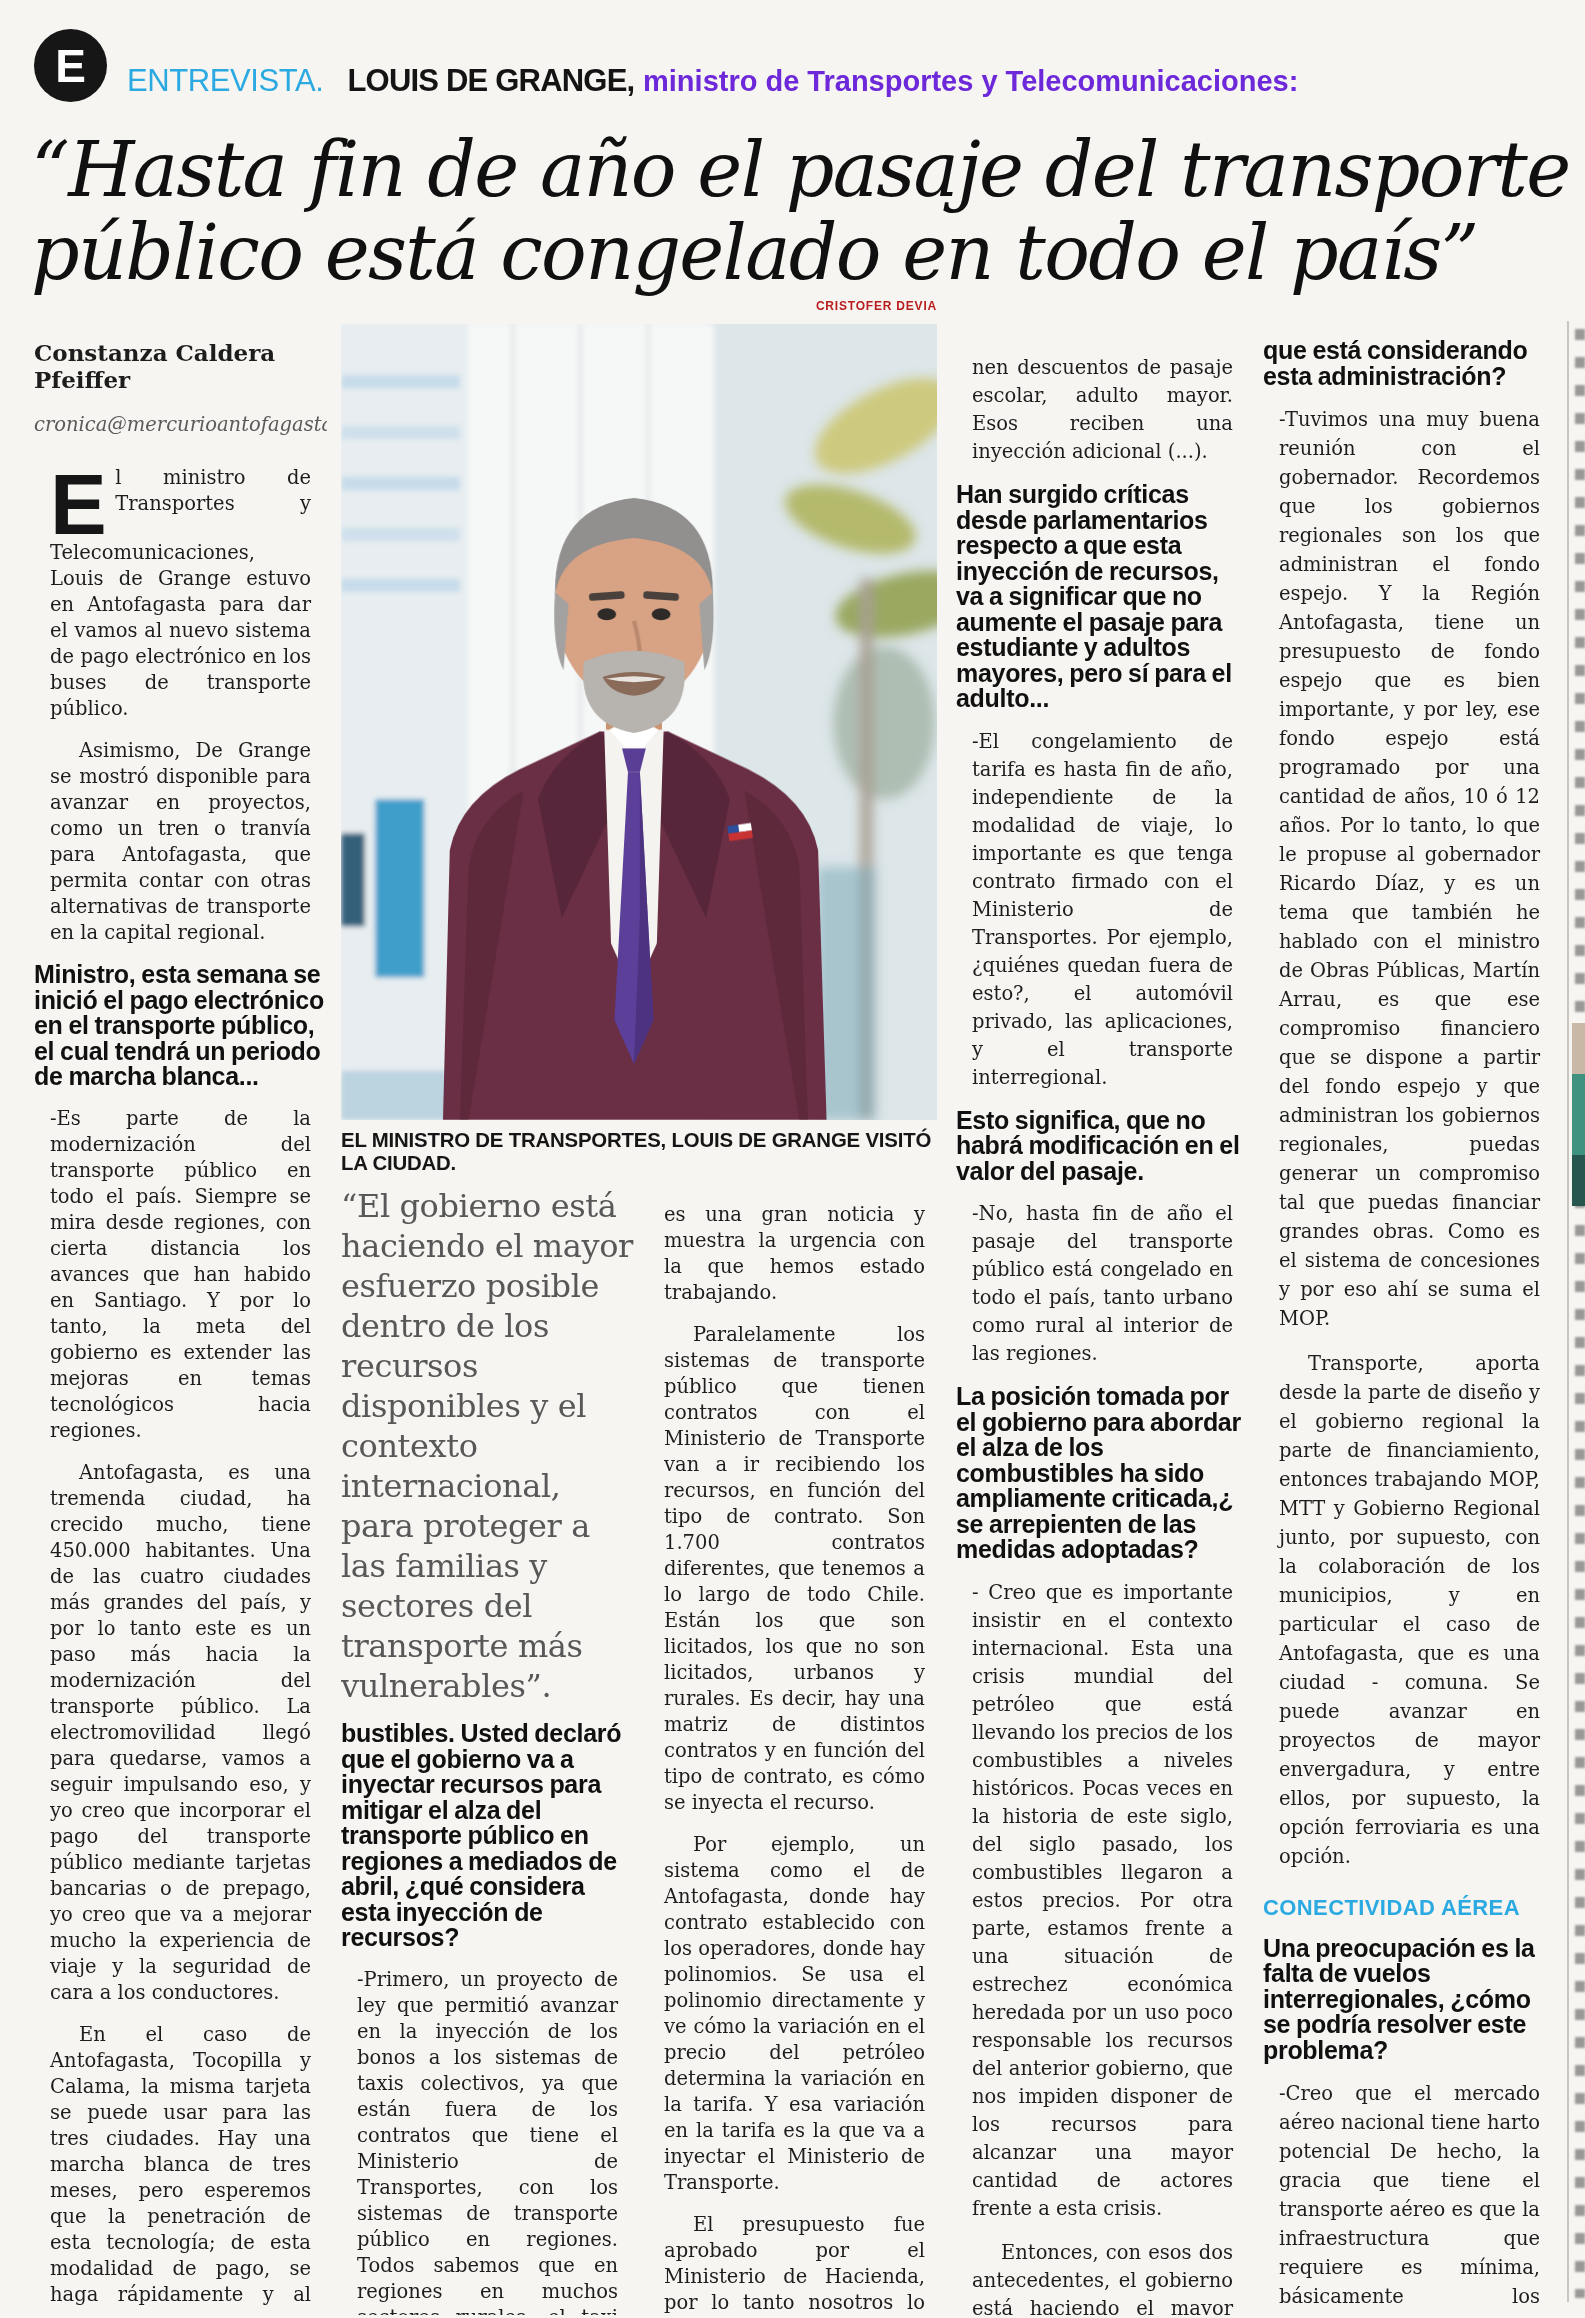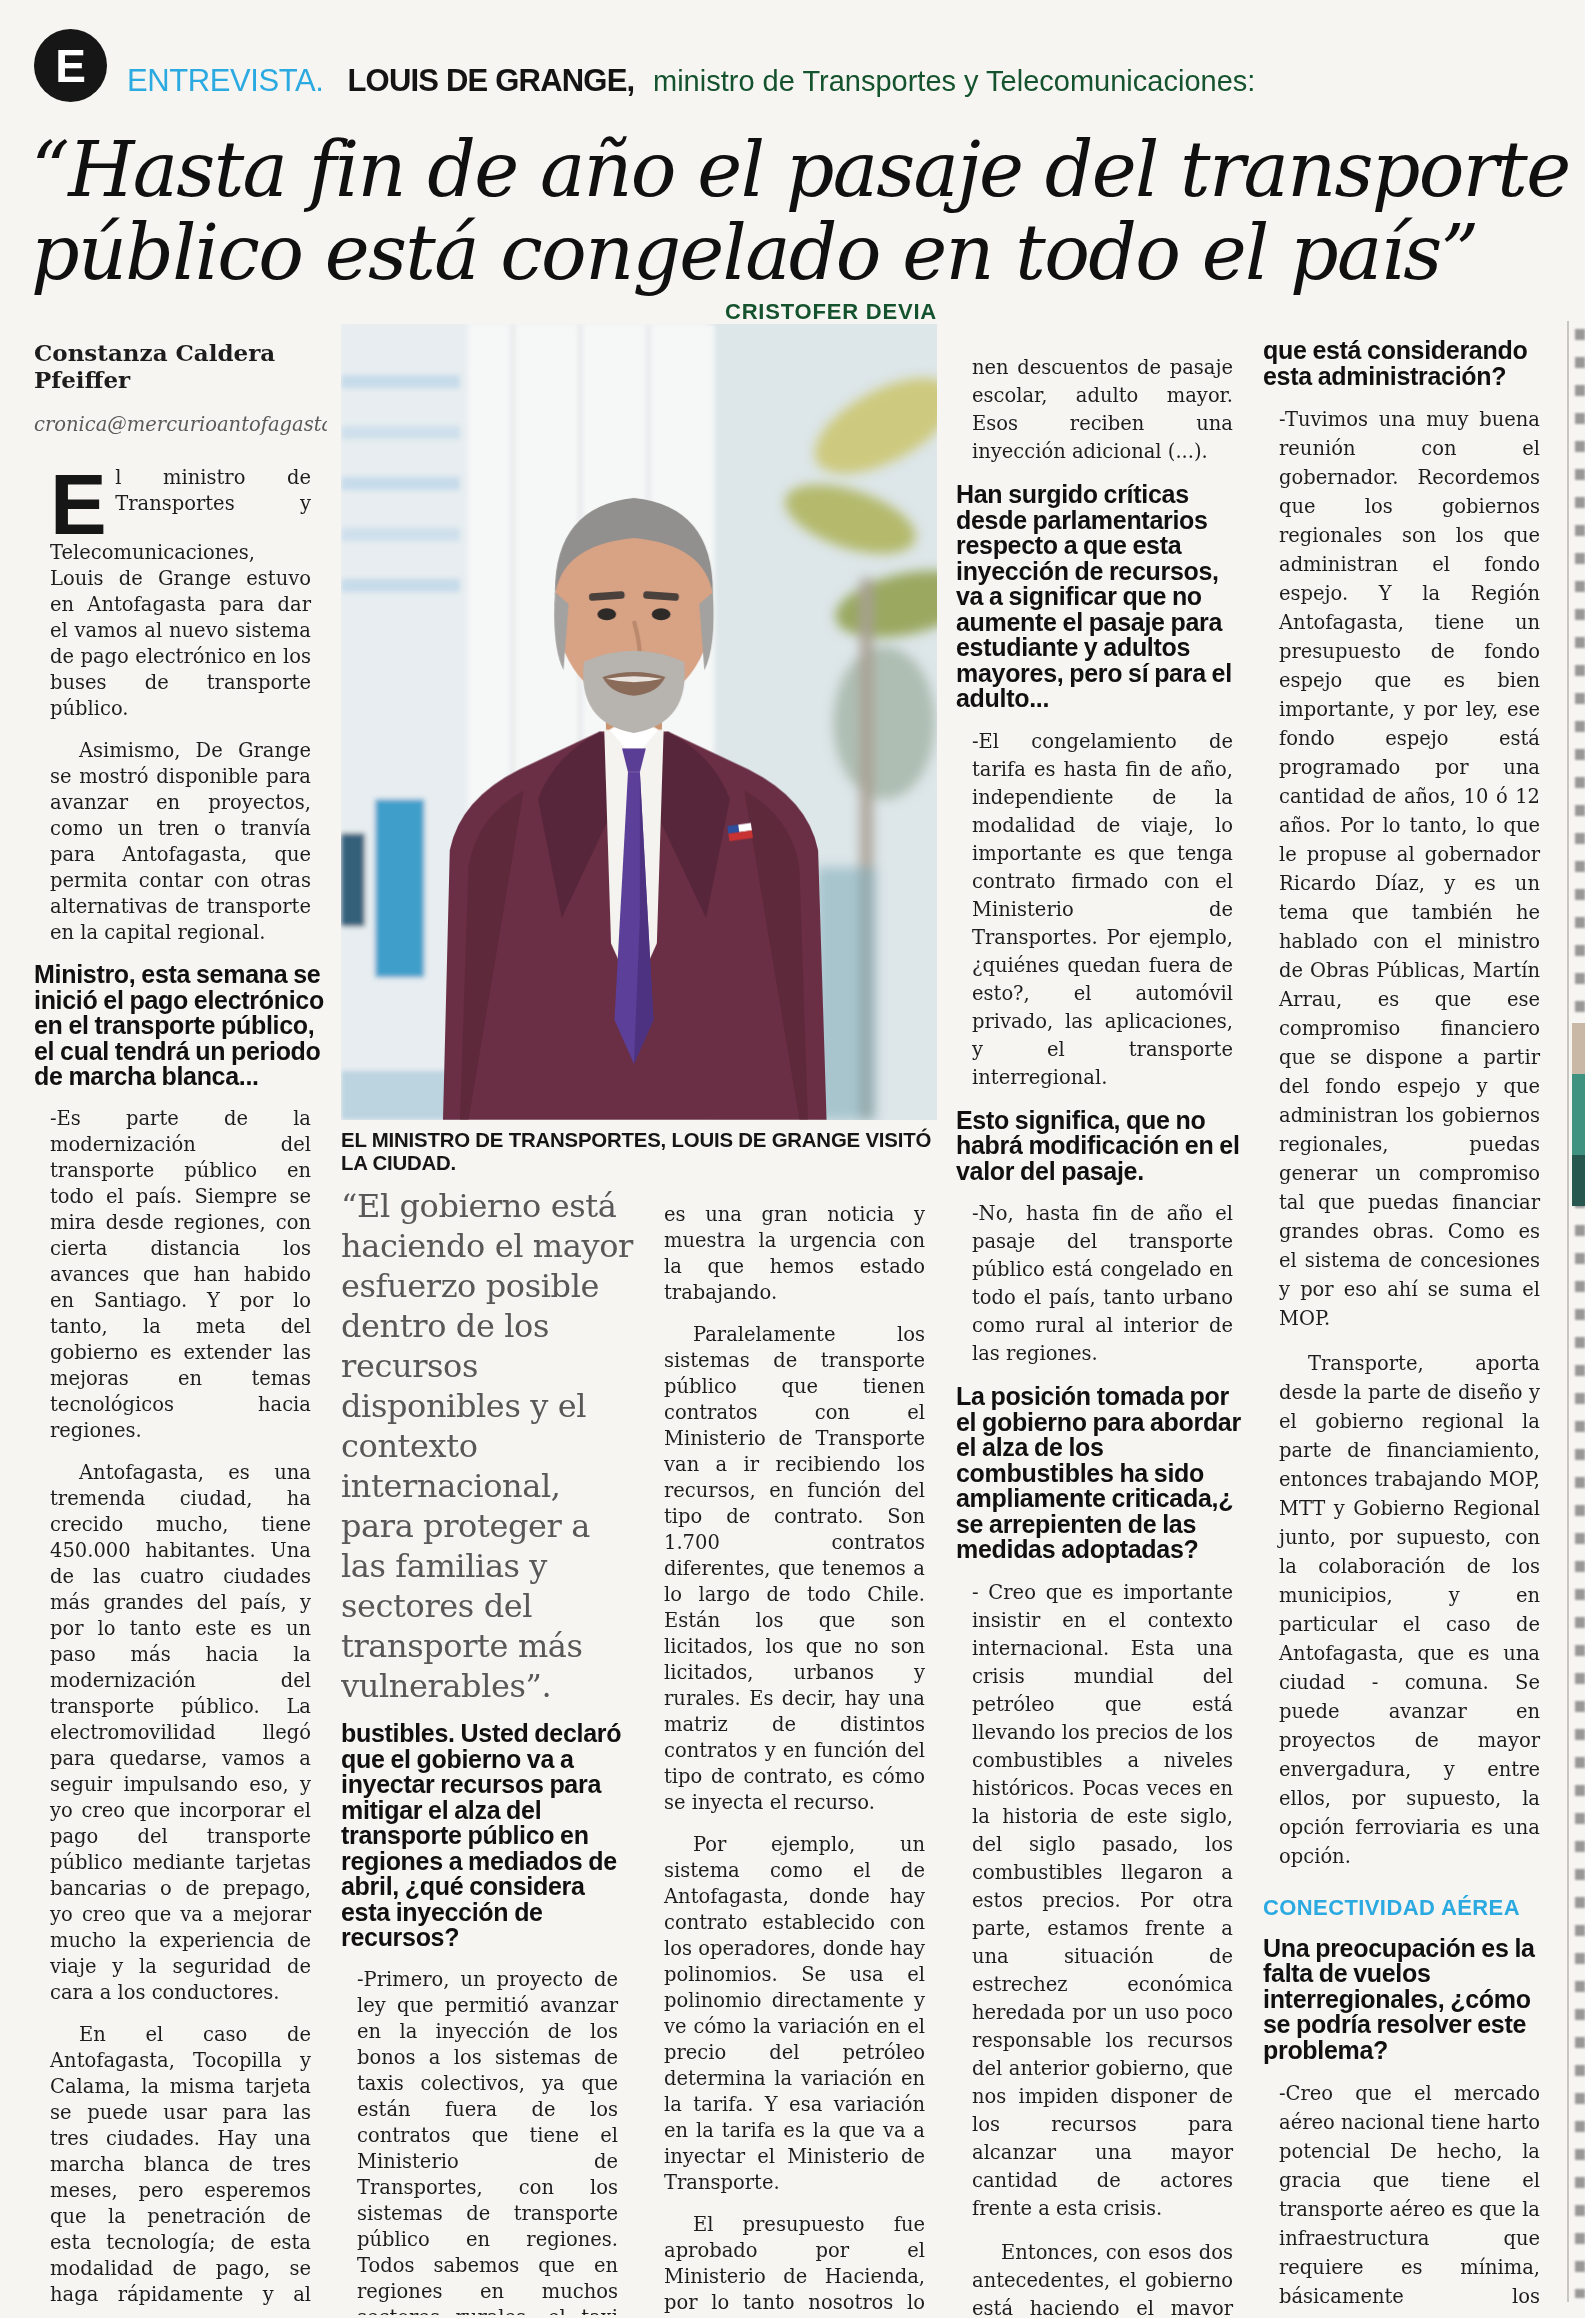--- a/index.html
+++ b/index.html
@@ -22,7 +22,7 @@
   }
   .kicker{color:#2BA9E1; font-weight:normal; letter-spacing:-0.4px;}
   .subject{color:#141414; font-weight:bold; letter-spacing:-0.8px; margin-left:15.3px;}
-  .subject-role{color:#14532d; font-weight:normal; font-size:29px; margin-left:10px;}
+  .subject-role{color:#6d28d9; font-weight:bold; font-size:29px; margin-left:0;}
   
   #headline{
     position:absolute; left:31px; top:129px; width:1528px;

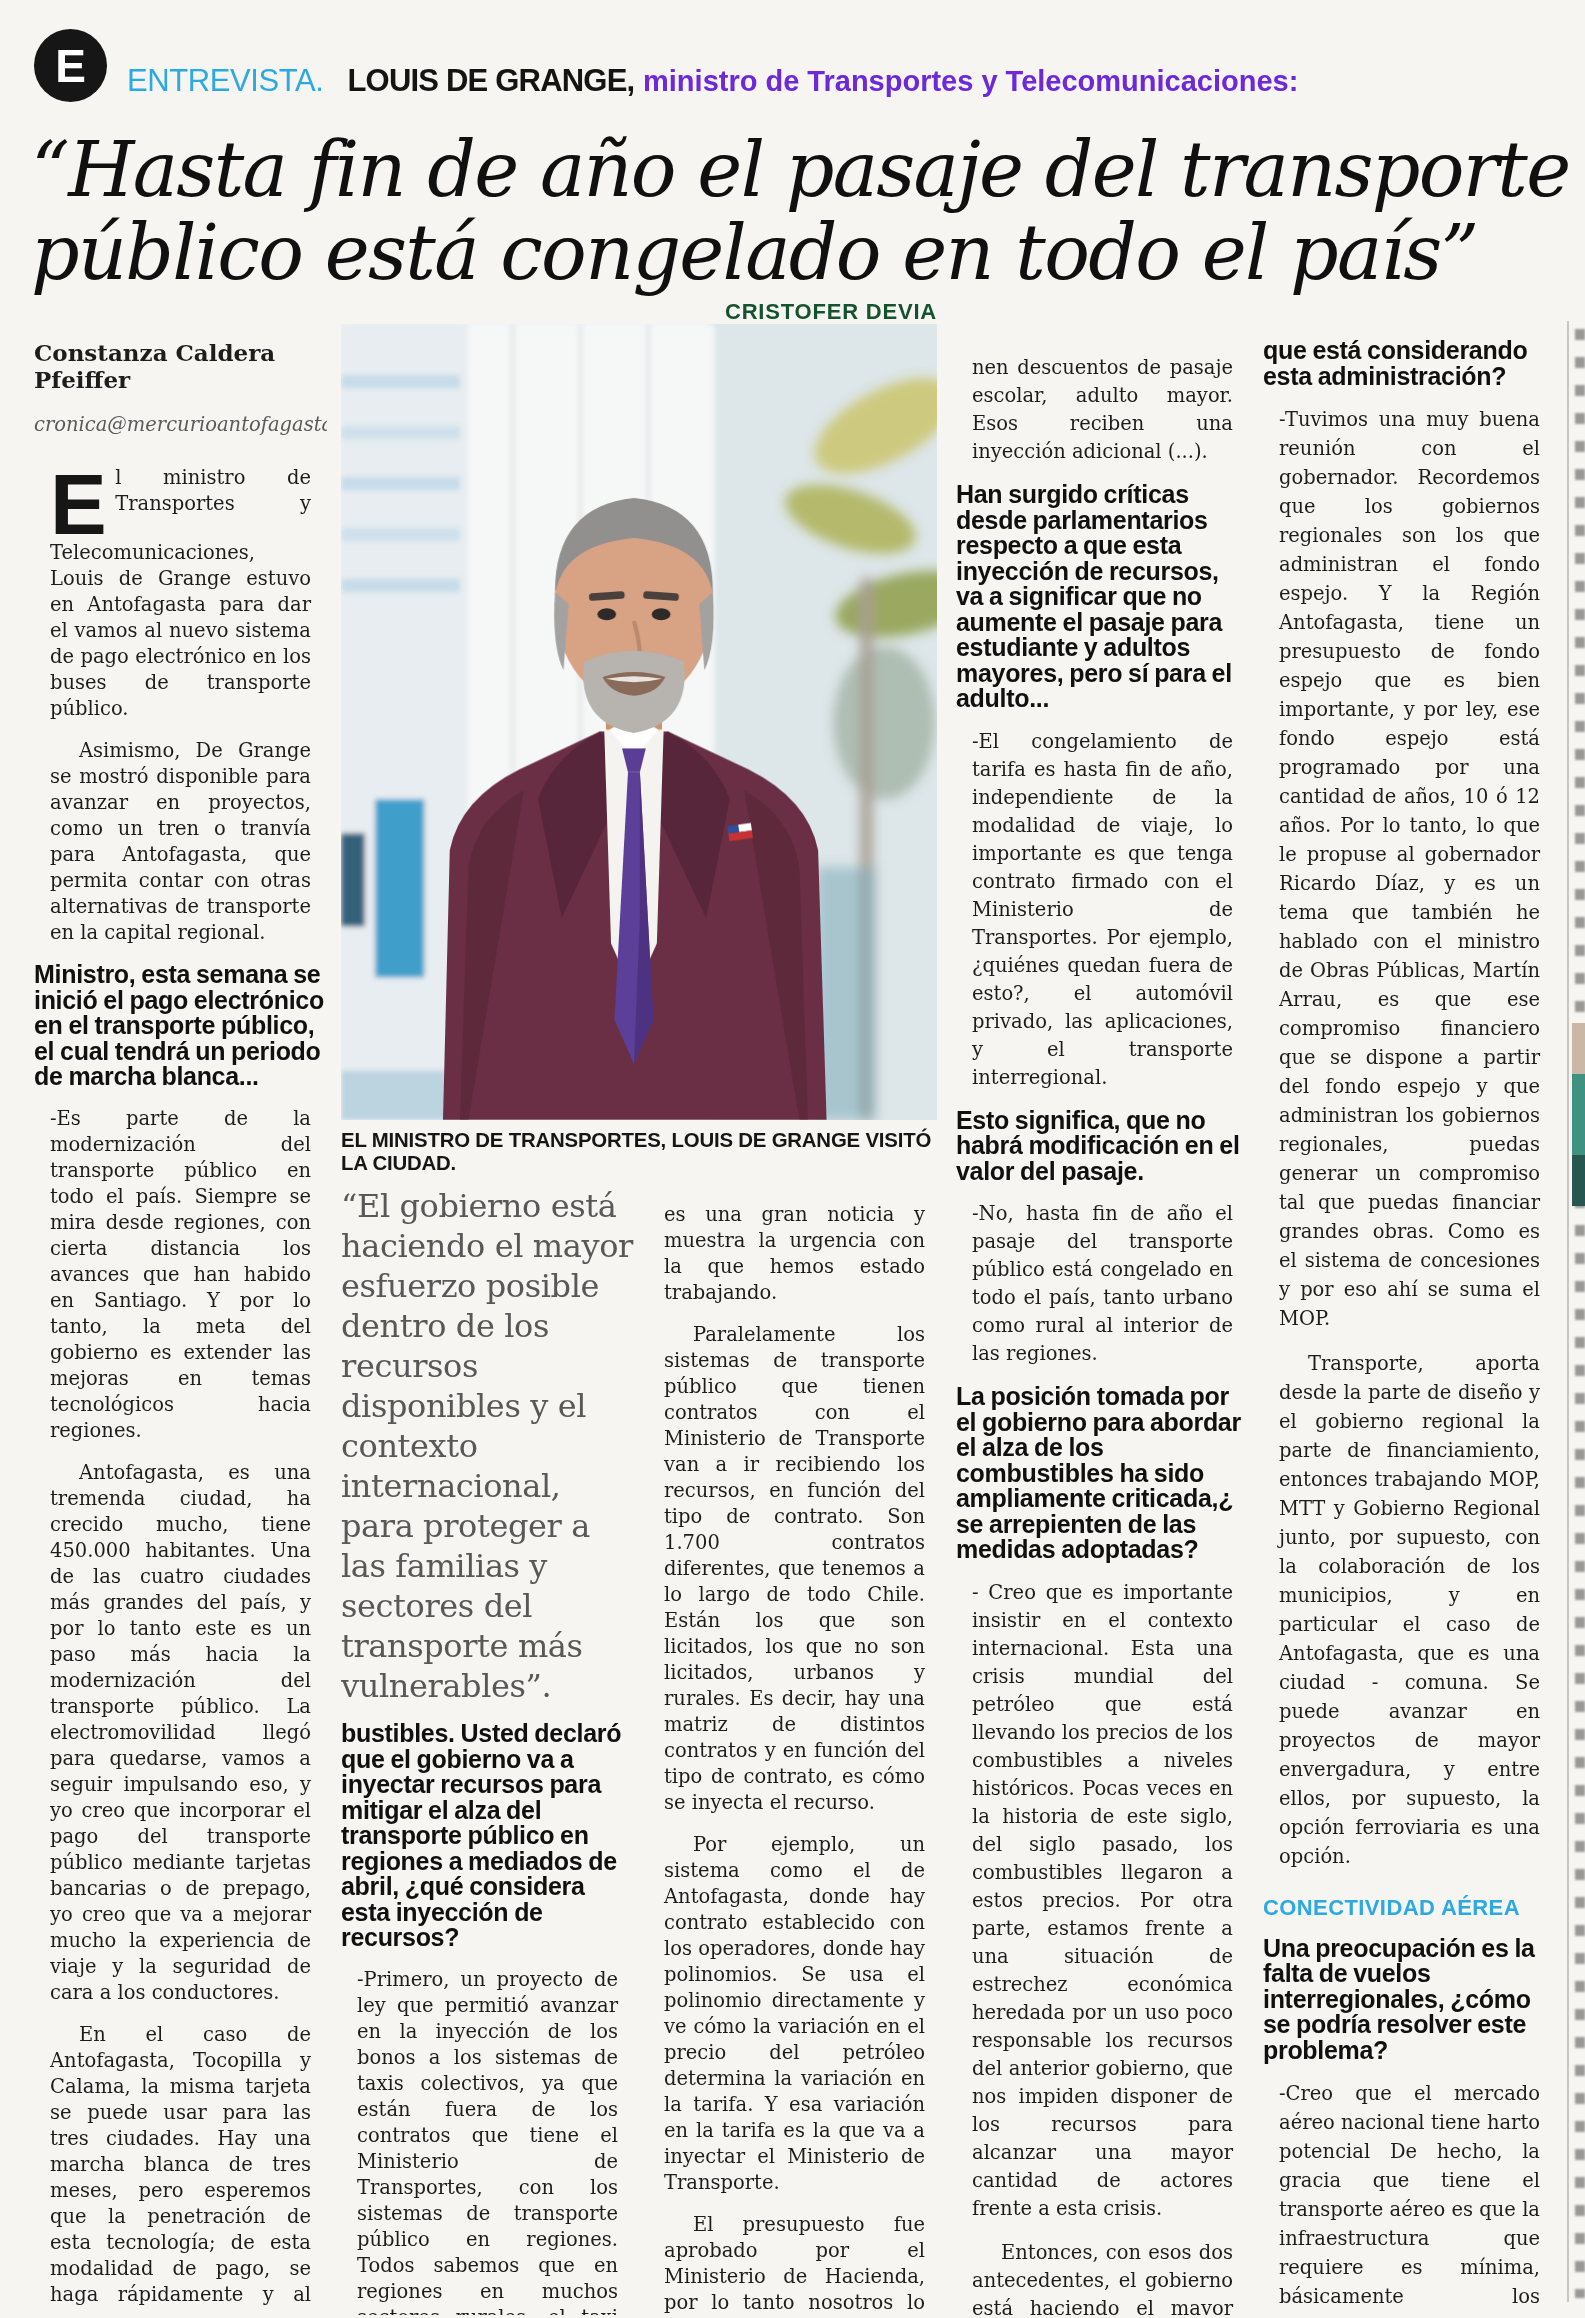--- a/index.html
+++ b/index.html
@@ -65,7 +65,7 @@
   #photo-credit{
     position:absolute; left:341px; top:299px; width:596px; text-align:right;
     font-family:"Liberation Sans", sans-serif; font-weight:bold;
-    font-size:22px; color:#14532d; letter-spacing:0.8px;
+    font-size:12px; color:#b91c1c; letter-spacing:0.8px;
   }
   #photo-box{position:absolute; left:341px; top:324px; width:596px; height:796px; background:#e9edf0;}
   #photo-caption{

